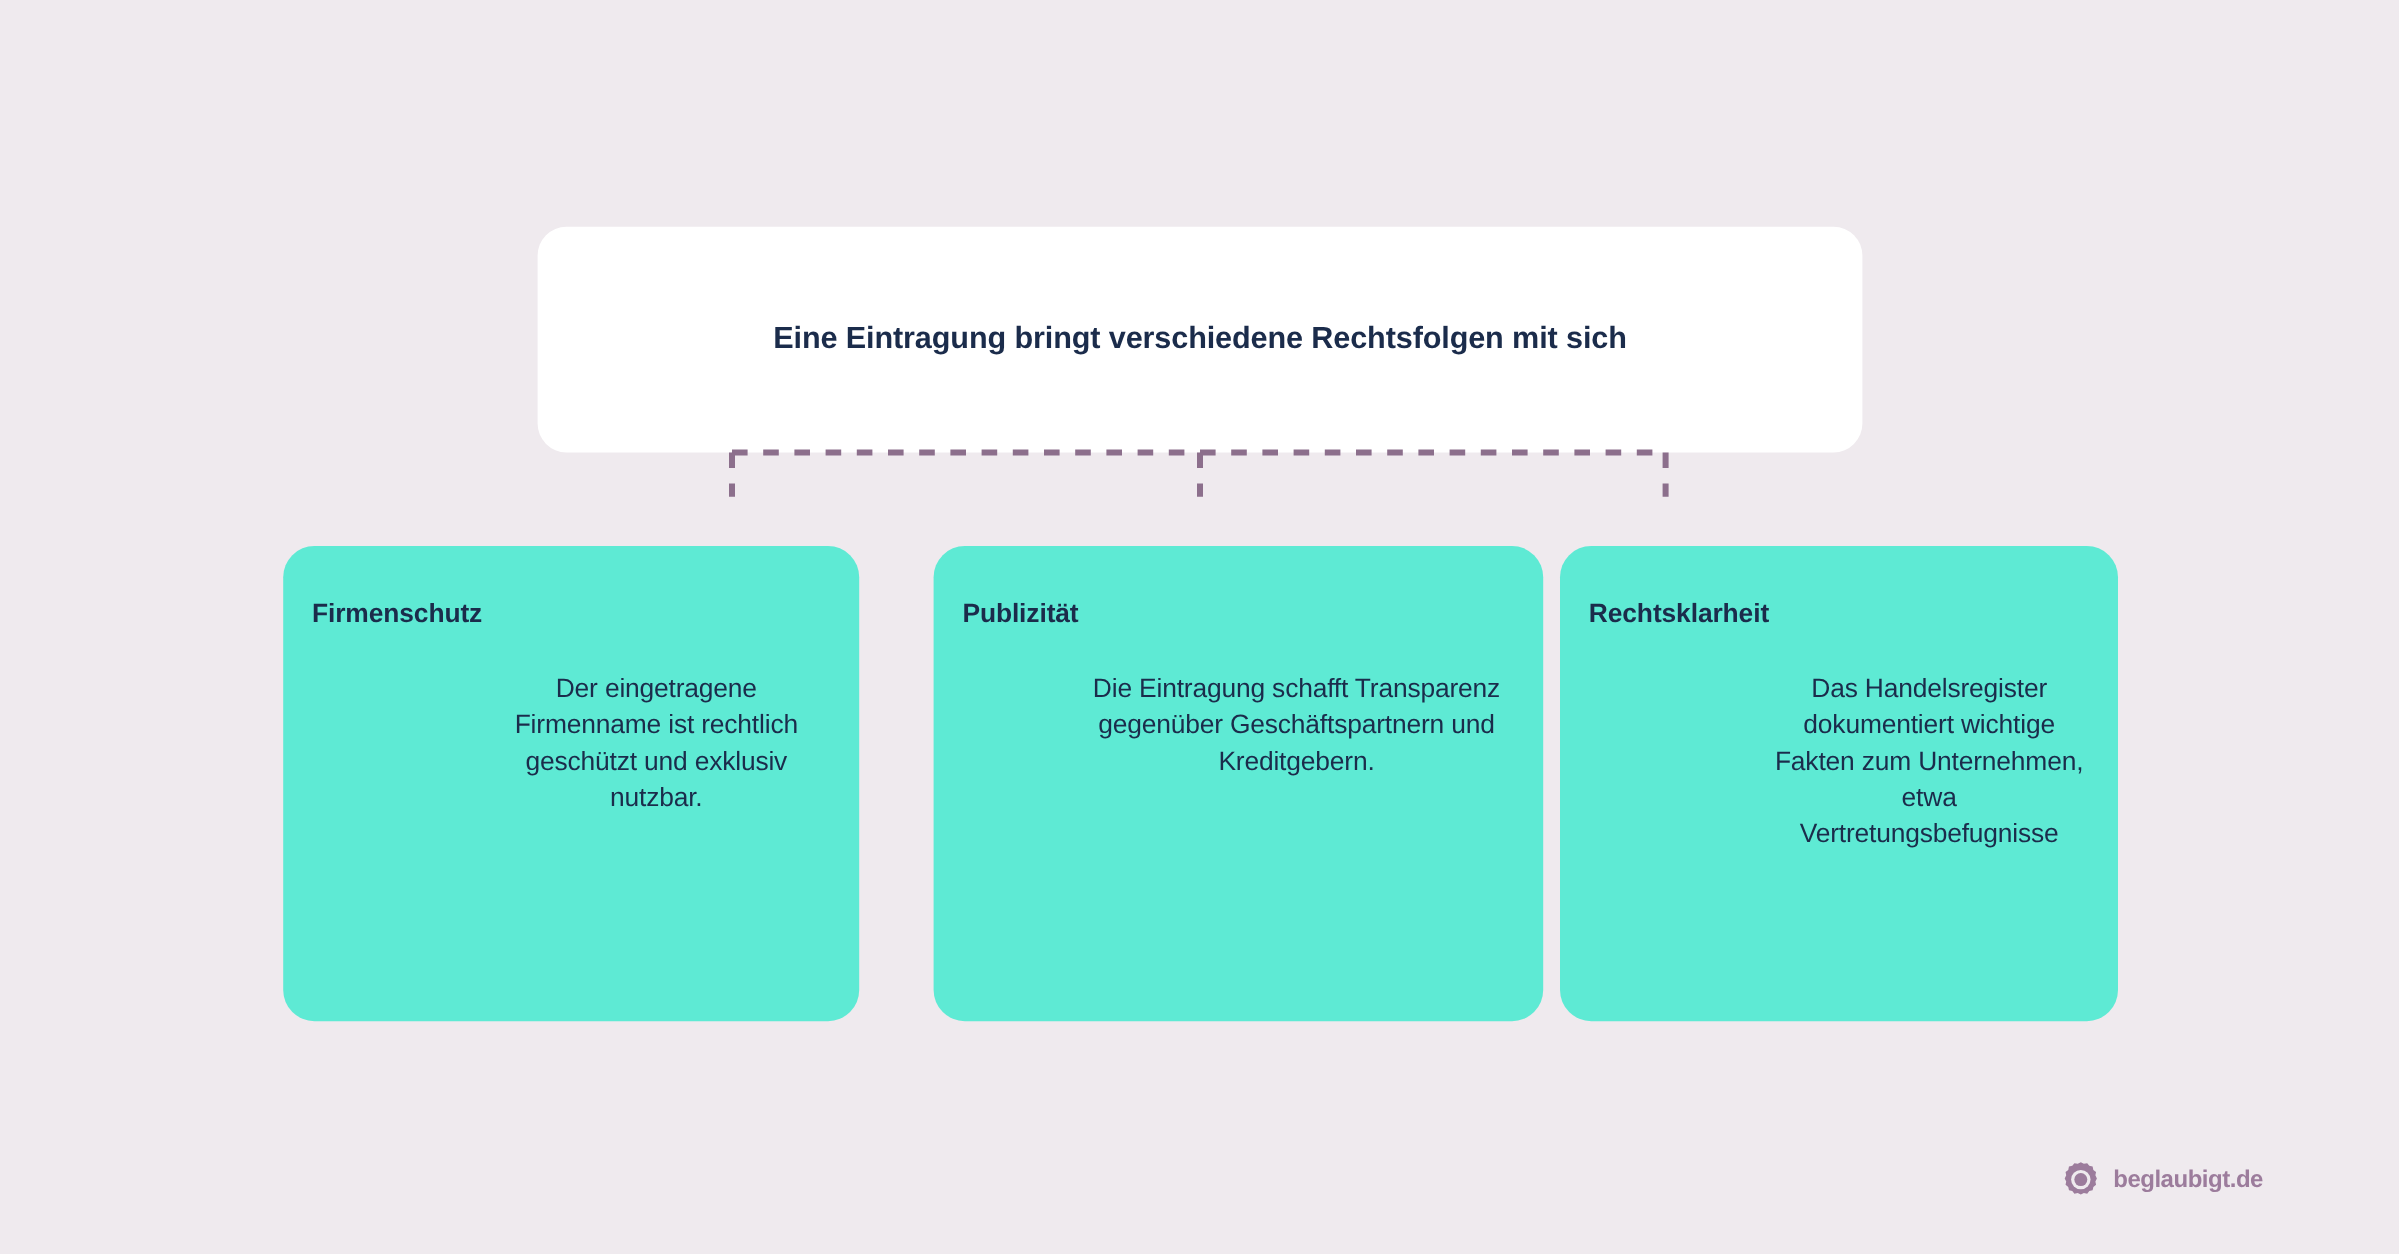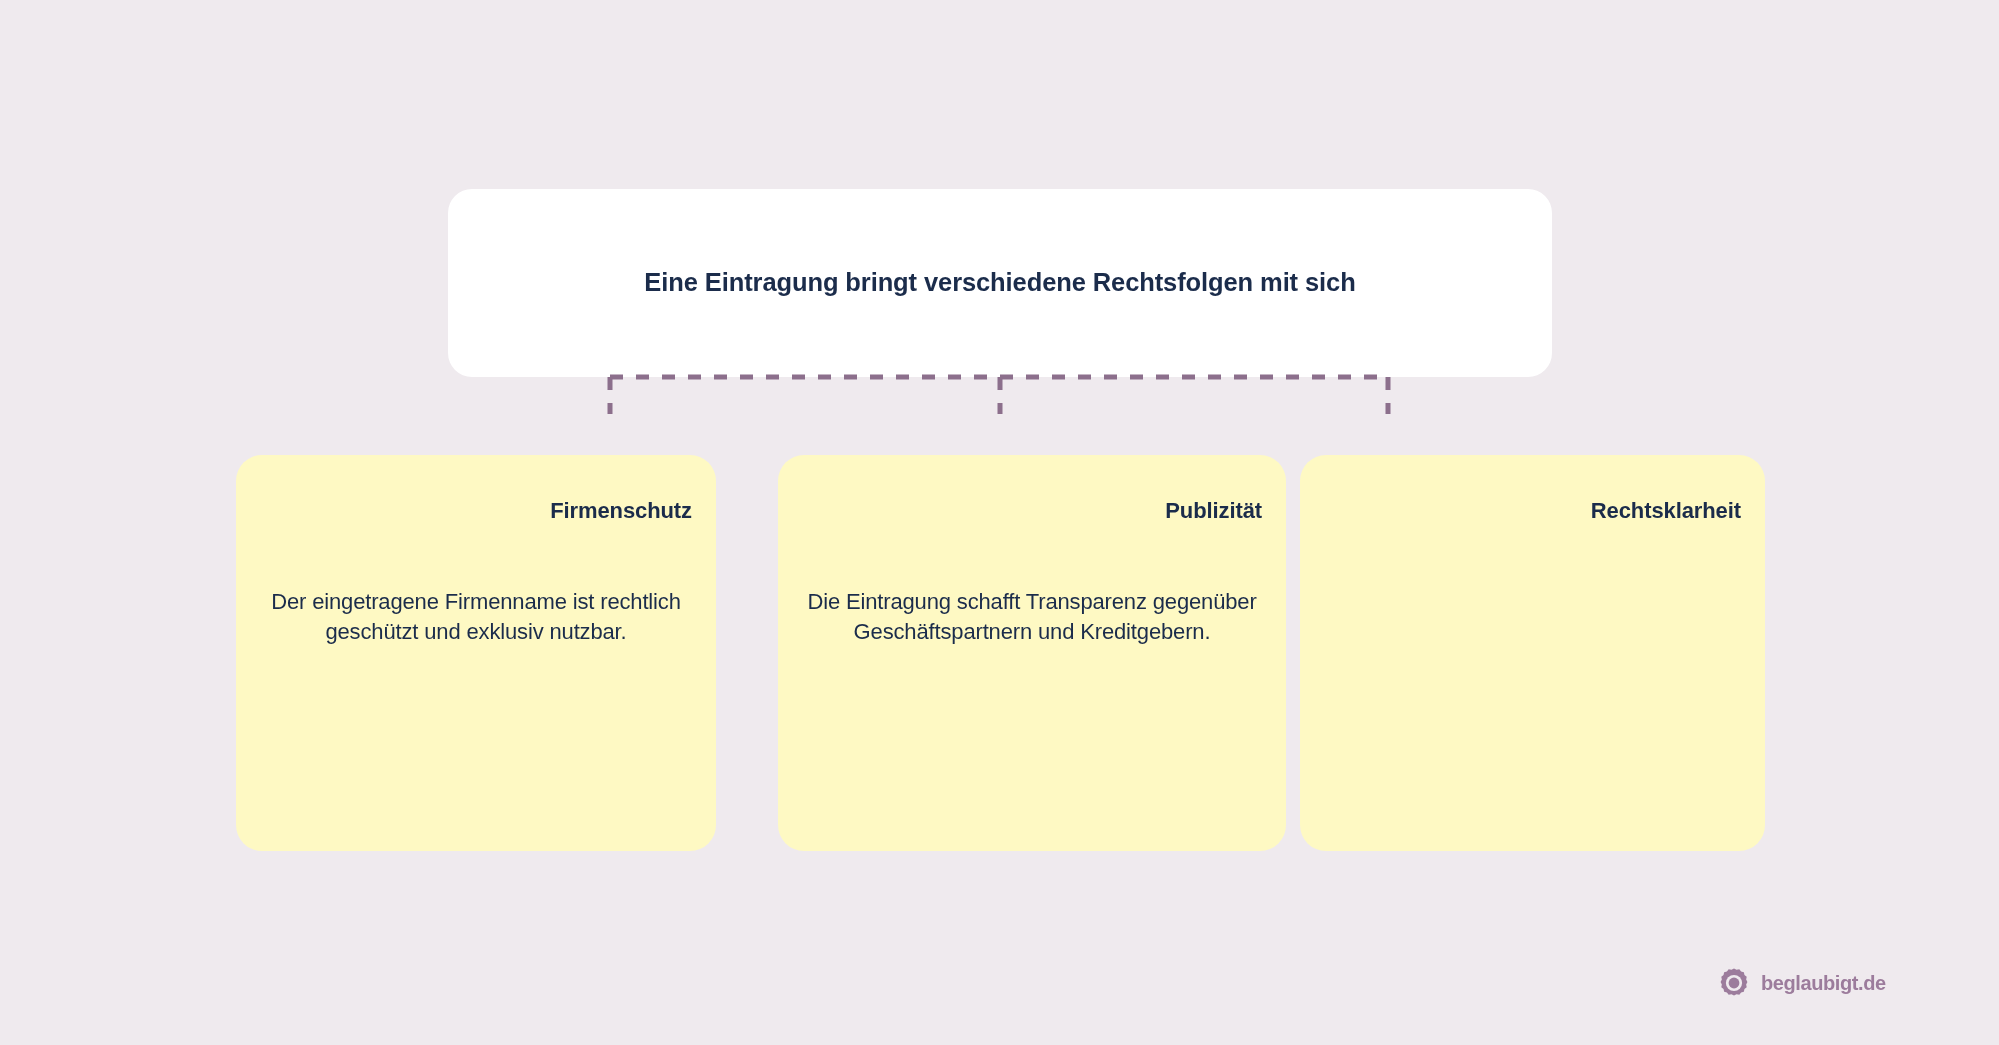--- a/index.html
+++ b/index.html
@@ -67,13 +67,13 @@
     position: absolute;
     top: 0;
     height: 396px;
-    background: #fef9c3;
+    background: #5eead4;
     border-radius: 26px;
     box-sizing: border-box;
     padding: 42px 24px 24px;
     display: flex;
-    flex-direction: column;
-    align-items: flex-end;
+    flex-direction: row;
+    align-items: flex-start;
   }
   .leaf-card.card-0 { left: 236px;  width: 480px; }
   .leaf-card.card-1 { left: 778px;  width: 508px; }

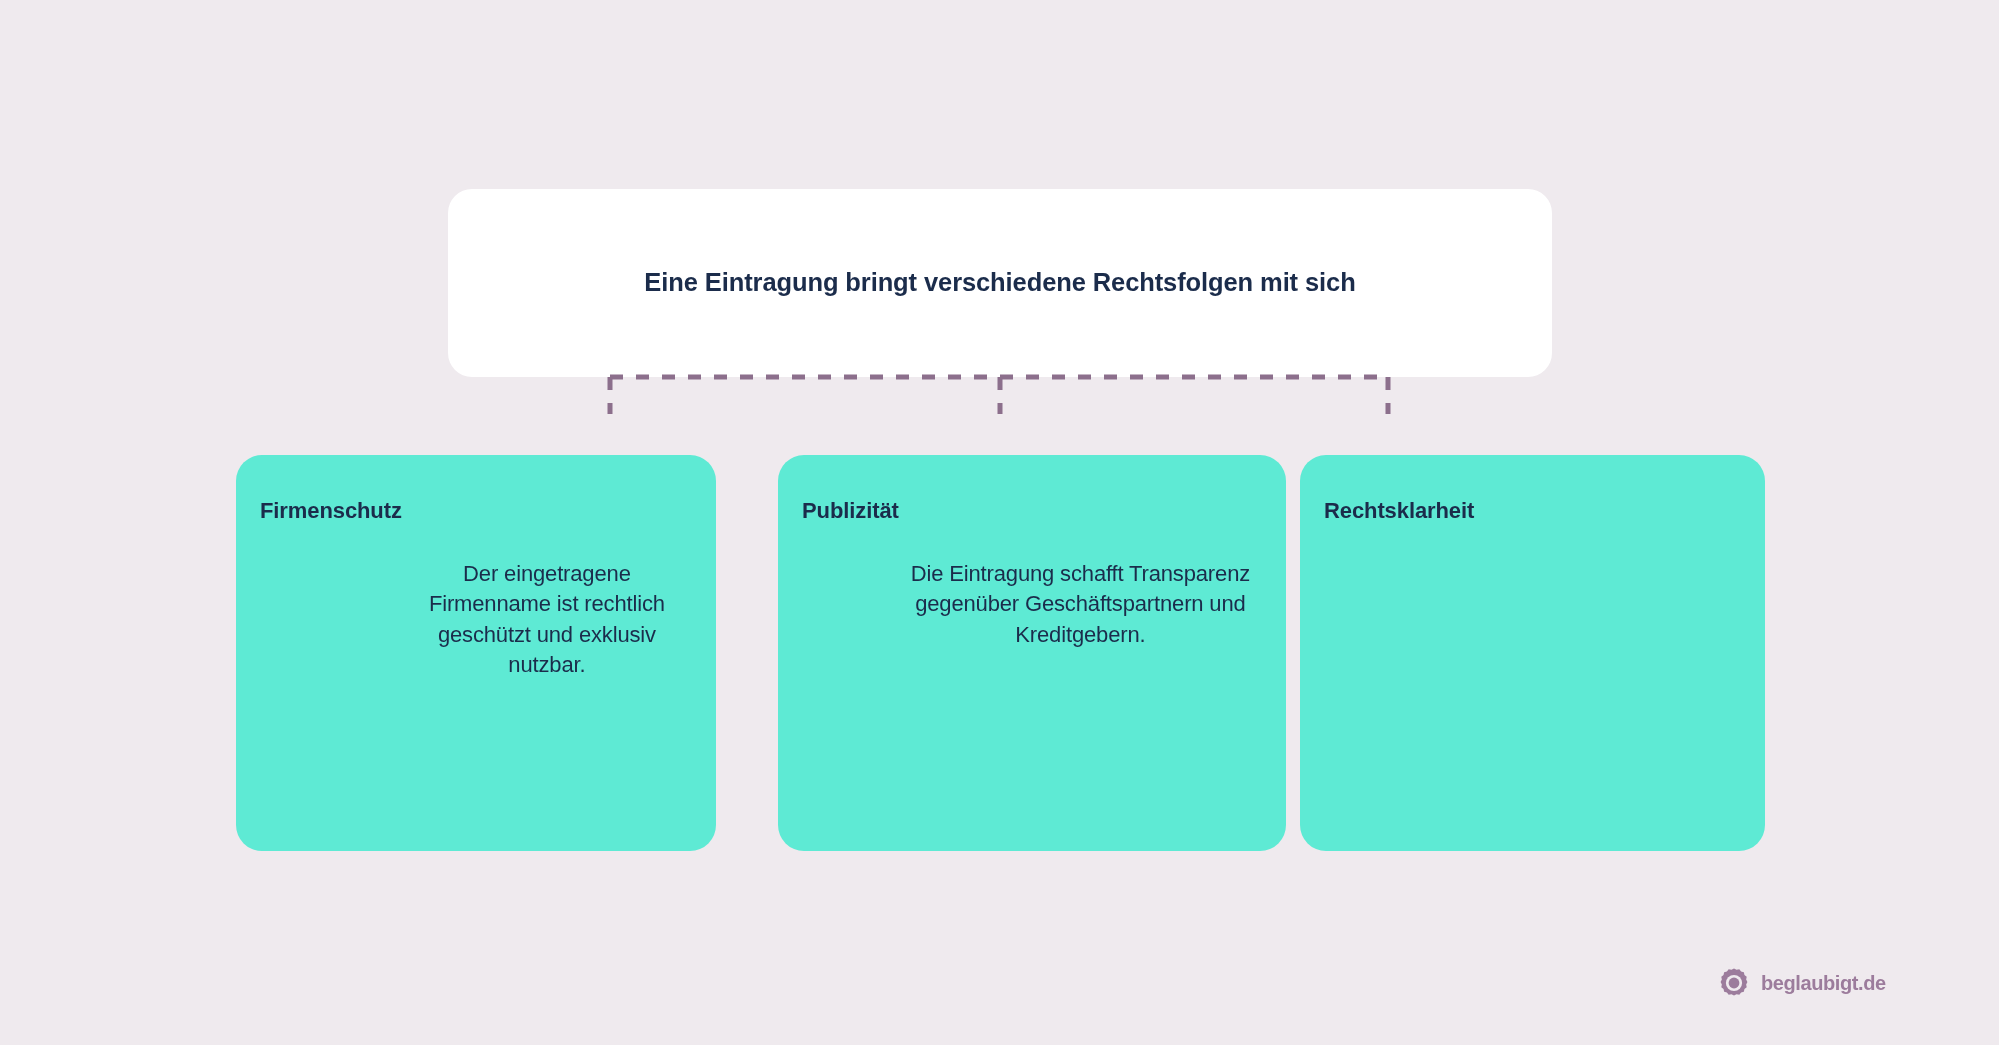--- a/index.html
+++ b/index.html
@@ -154,6 +154,7 @@
 
     <div class="leaf-card card-2">
       <div class="leaf-title">Rechtsklarheit</div>
+      <div class="leaf-body">Das Handelsregister dokumentiert wichtige Fakten zum Unternehmen, etwa Vertretungsbefugnisse</div>
     </div>
 
   </div>

